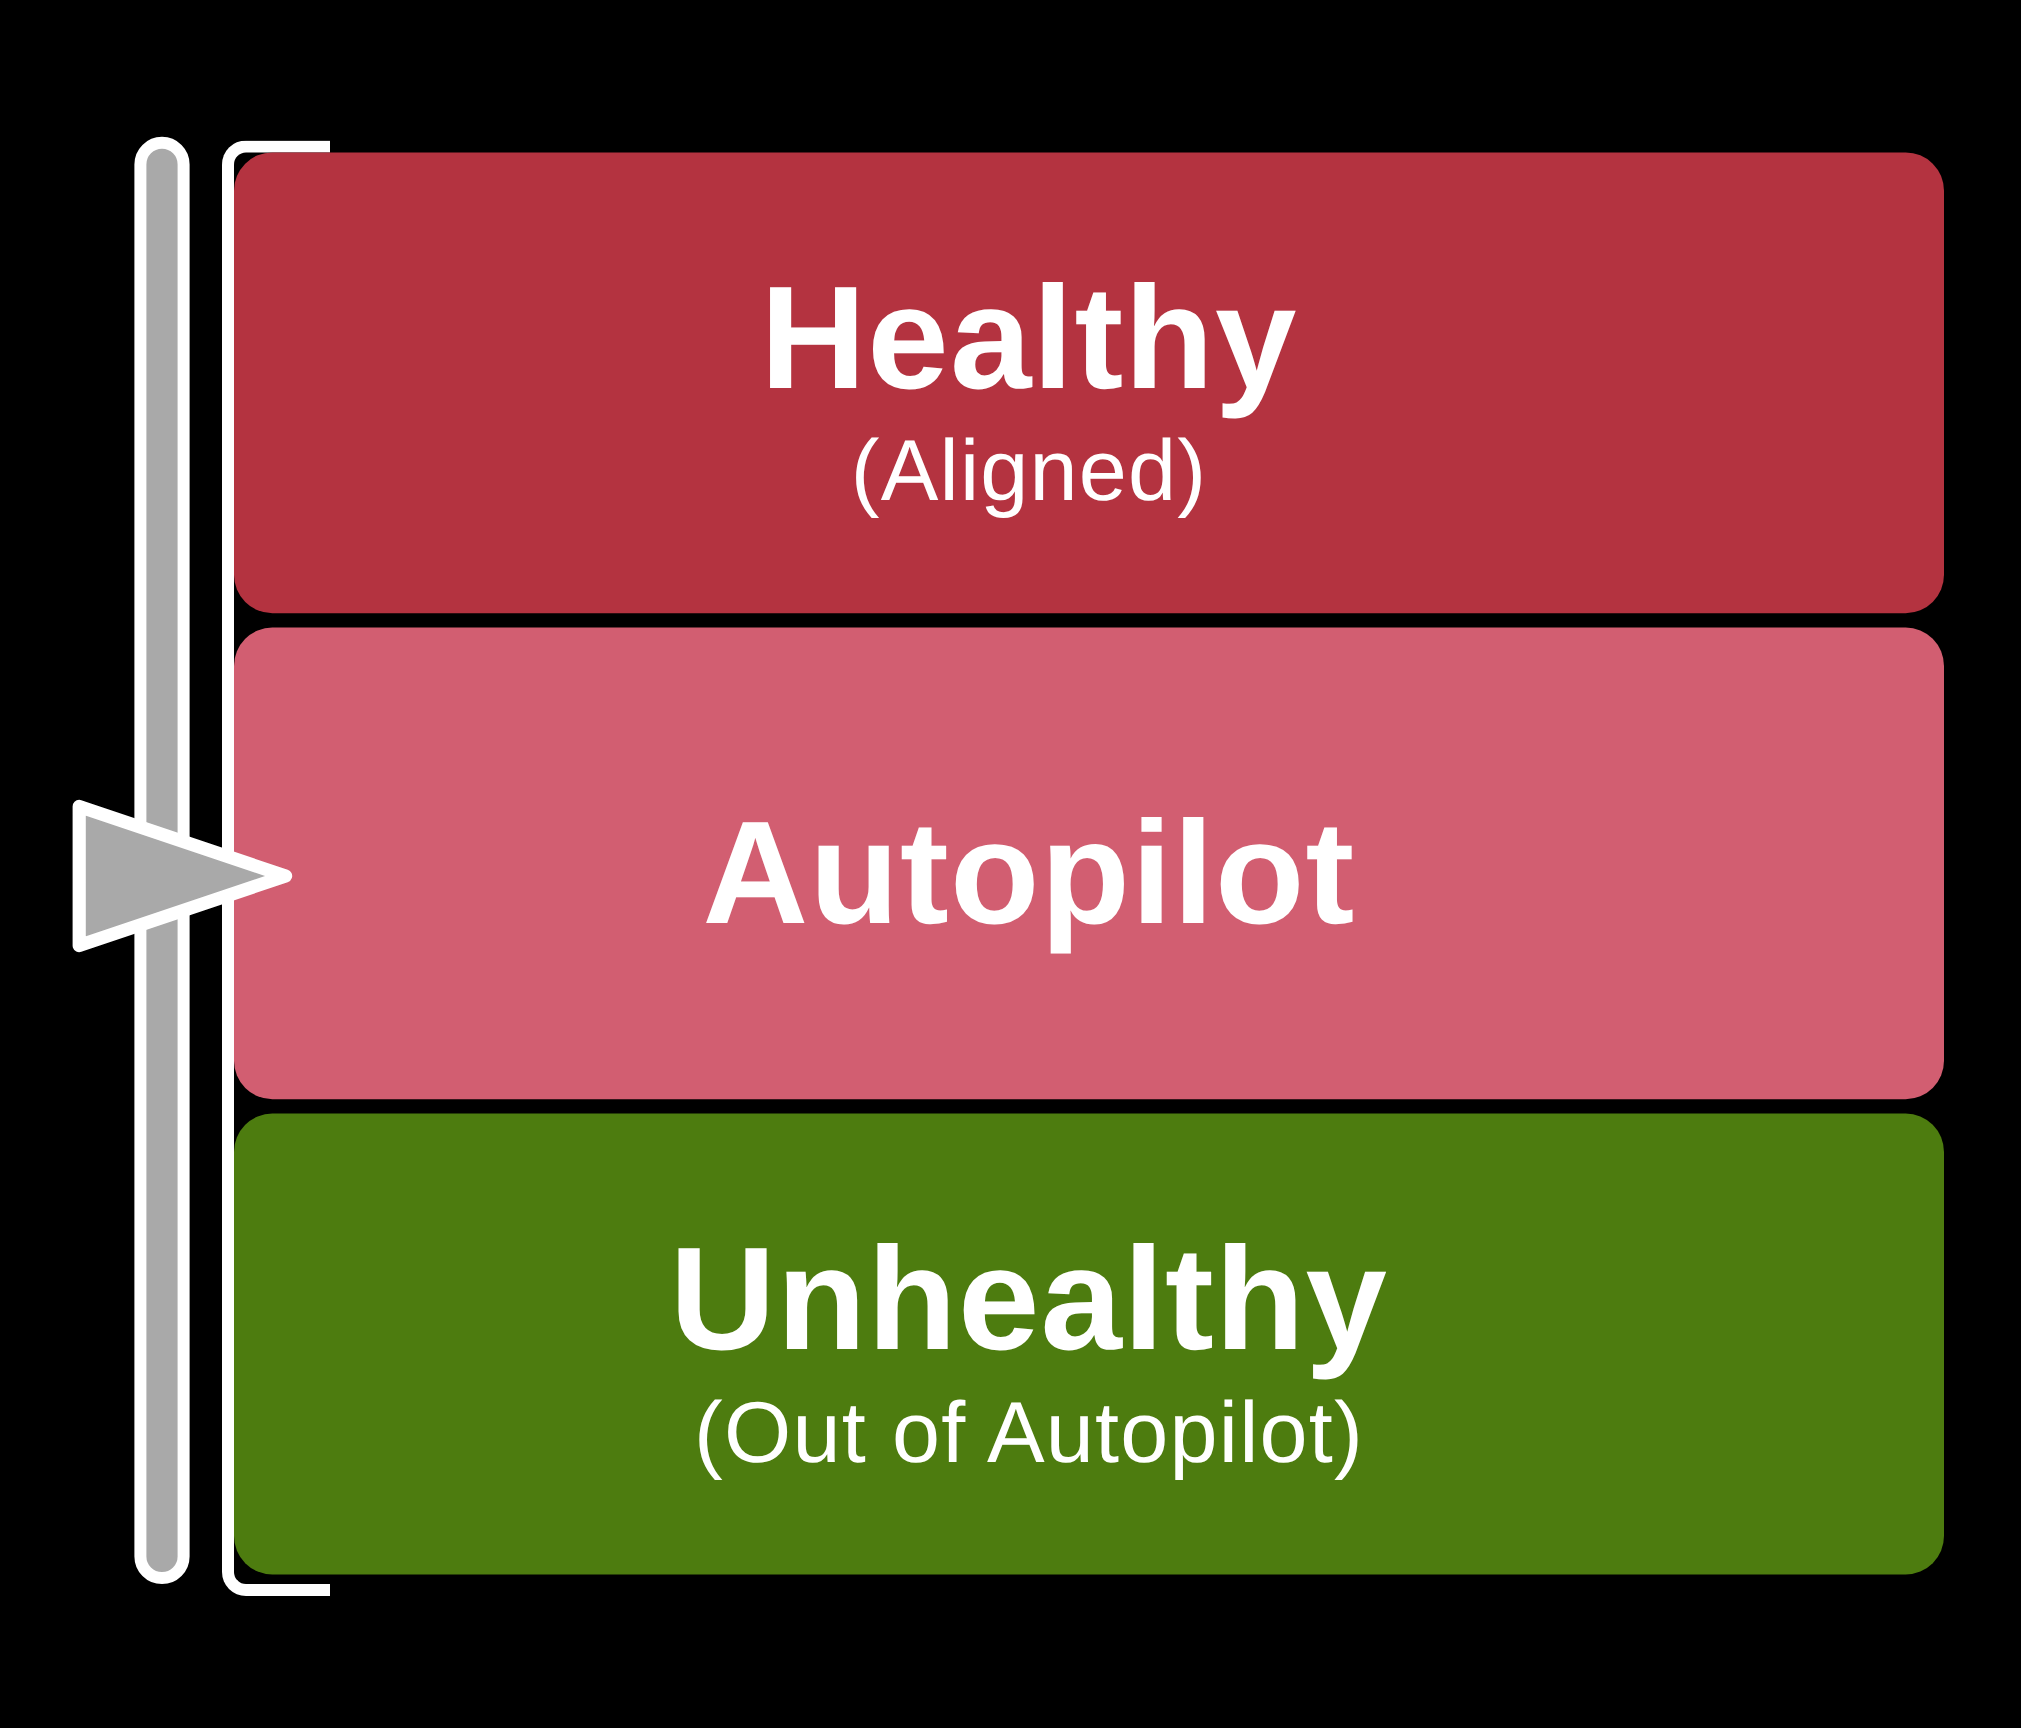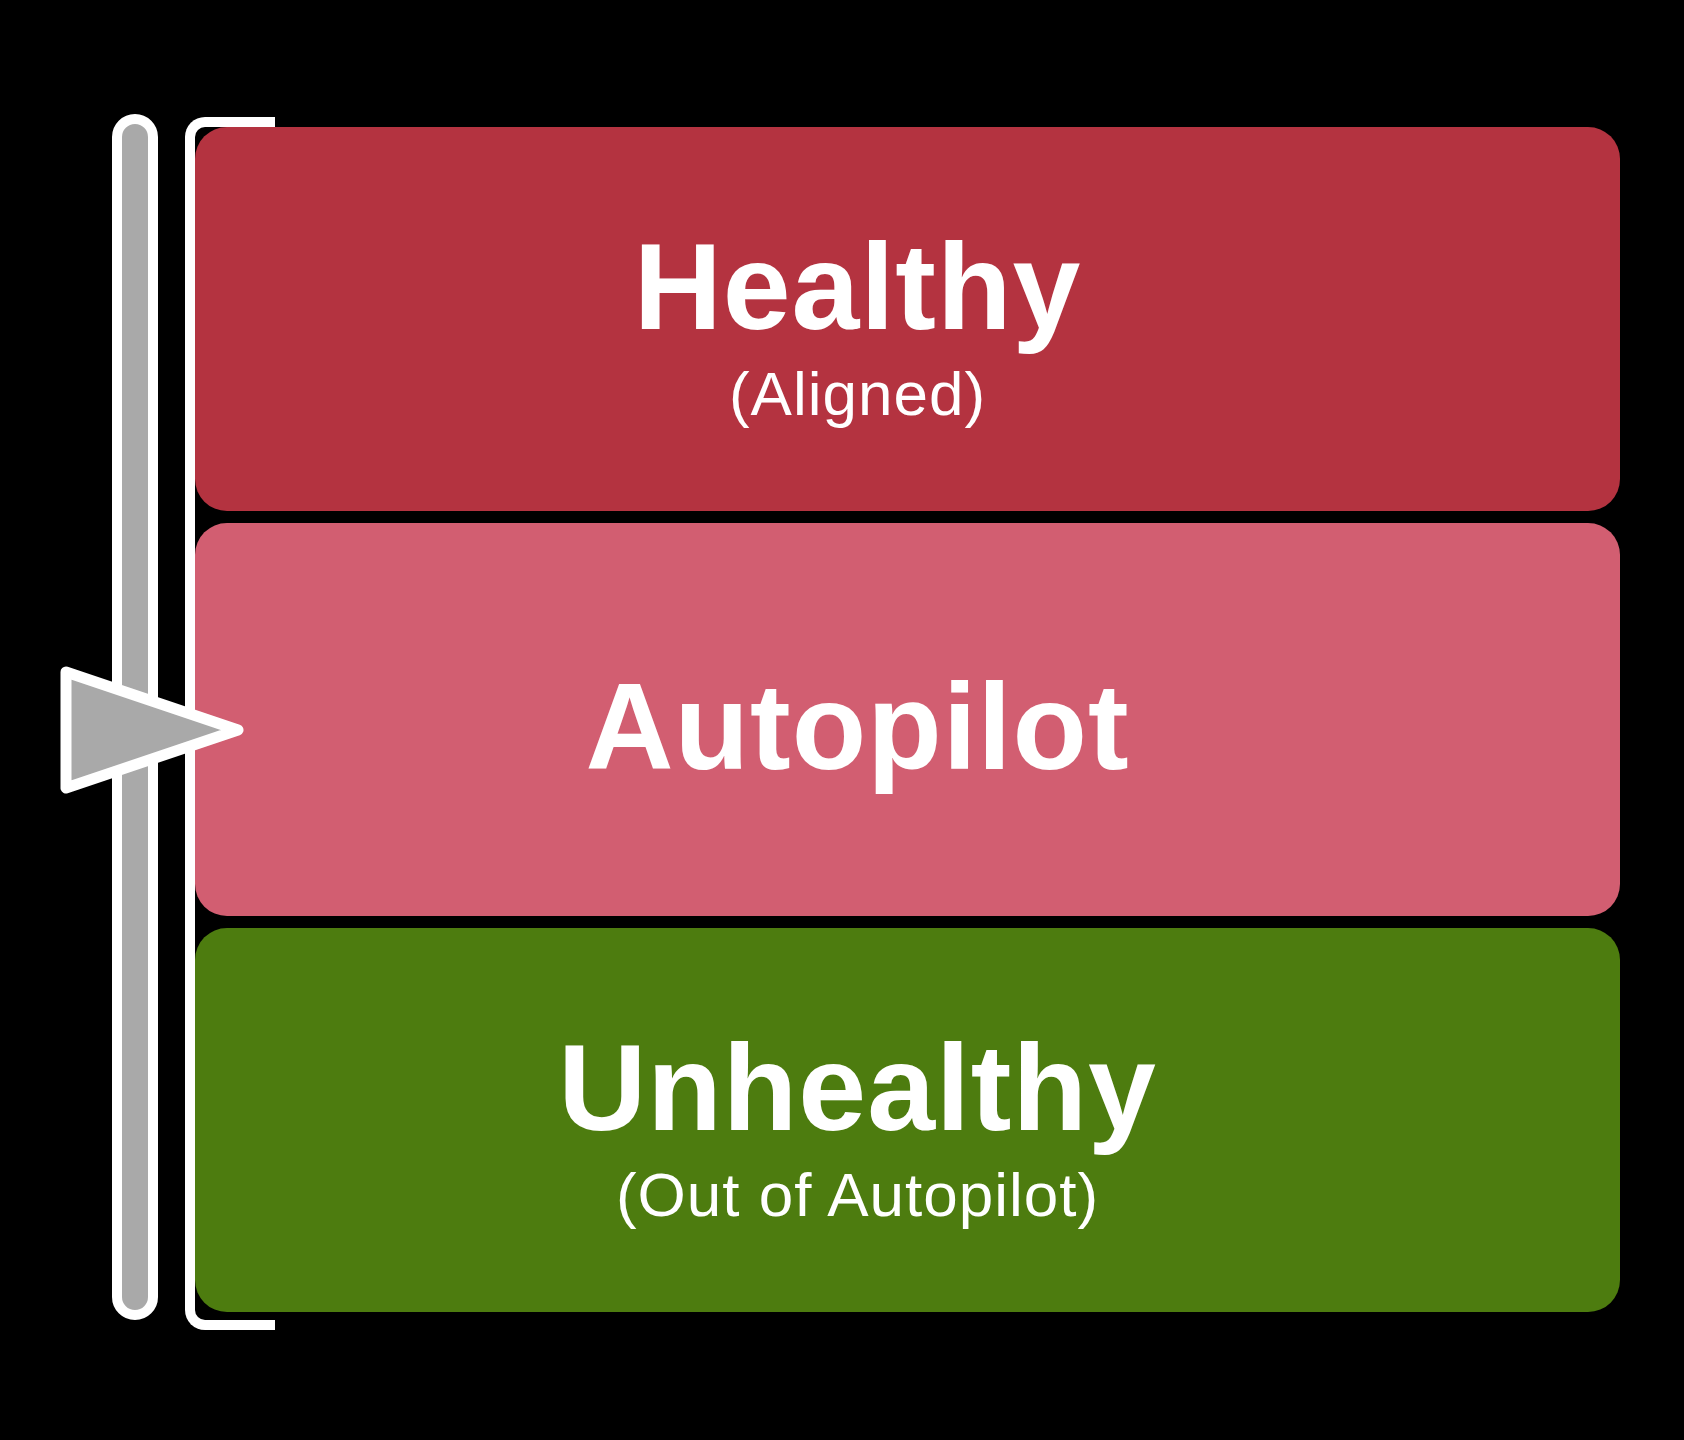--- a/index.html
+++ b/index.html
@@ -80,7 +80,7 @@
     letter-spacing: 1px;
   }
   .level-subtitle {
-    font-size: 62px;
+    font-size: 72px;
     font-weight: 400;
     line-height: 1.15;
     margin-top: 8px;

